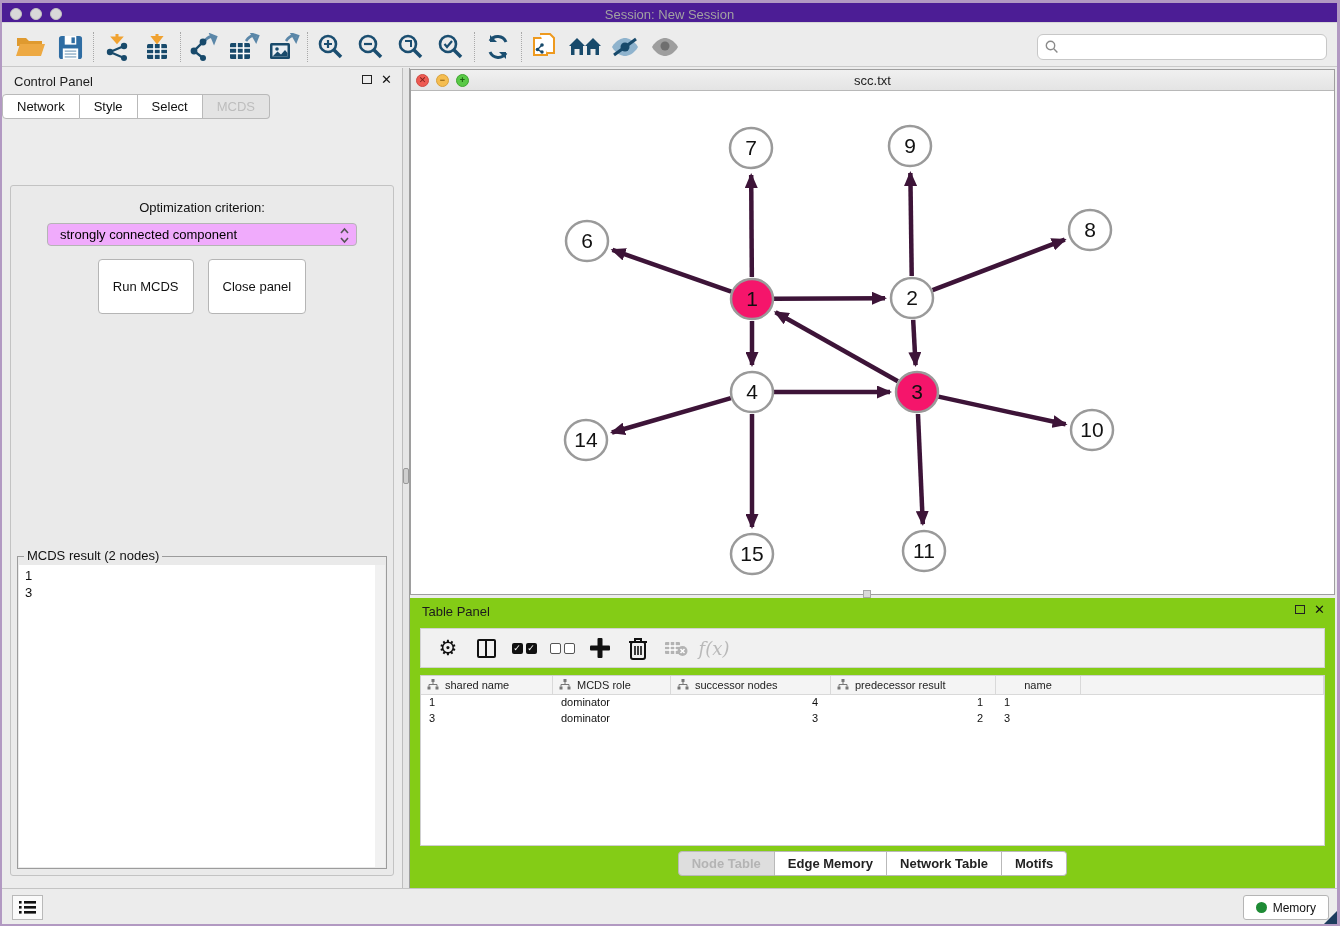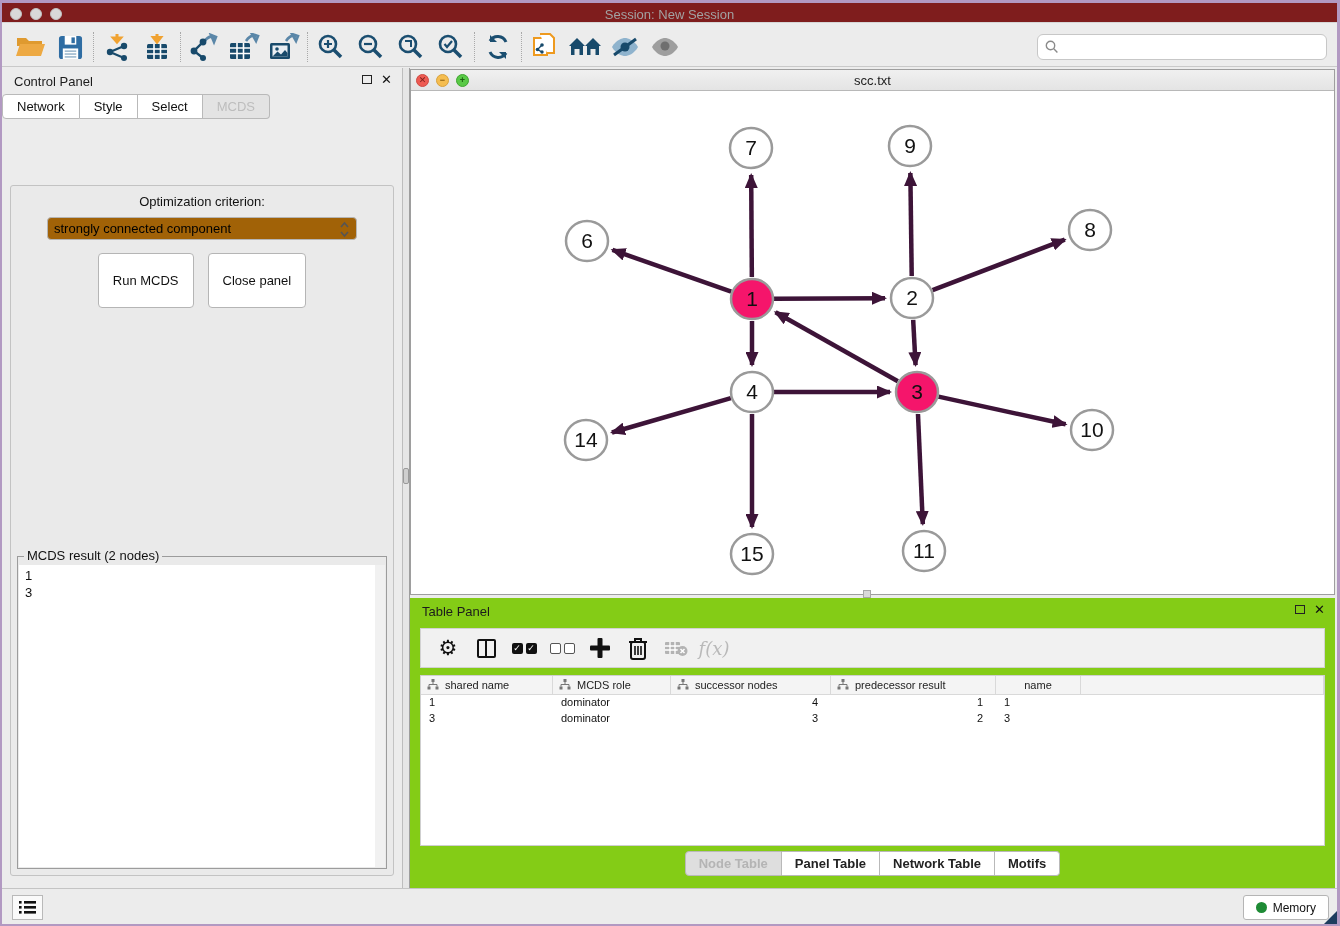--- a/index.html
+++ b/index.html
@@ -8,7 +8,7 @@
   .app { position:absolute; left:2px; top:3px; right:3px; bottom:2px; background:#ececec; overflow:hidden; }
 
   
-  .titlebar { position:absolute; left:0; top:0; right:0; height:20px; background:#7f1d1d; border-bottom:1px solid #d6d6d6; }
+  .titlebar { position:absolute; left:0; top:0; right:0; height:20px; background:#4c1d95; border-bottom:1px solid #d6d6d6; }
   .tl-dots { position:absolute; left:8px; top:5px; display:flex; gap:8px; }
   .tl-dot { width:12px; height:12px; border-radius:50%; background:#d9d9d9; border:1px solid #c2c2c2; }
   .title-text { position:absolute; left:0; right:0; top:4px; text-align:center; font-size:13px; color:#a2a2a2; }

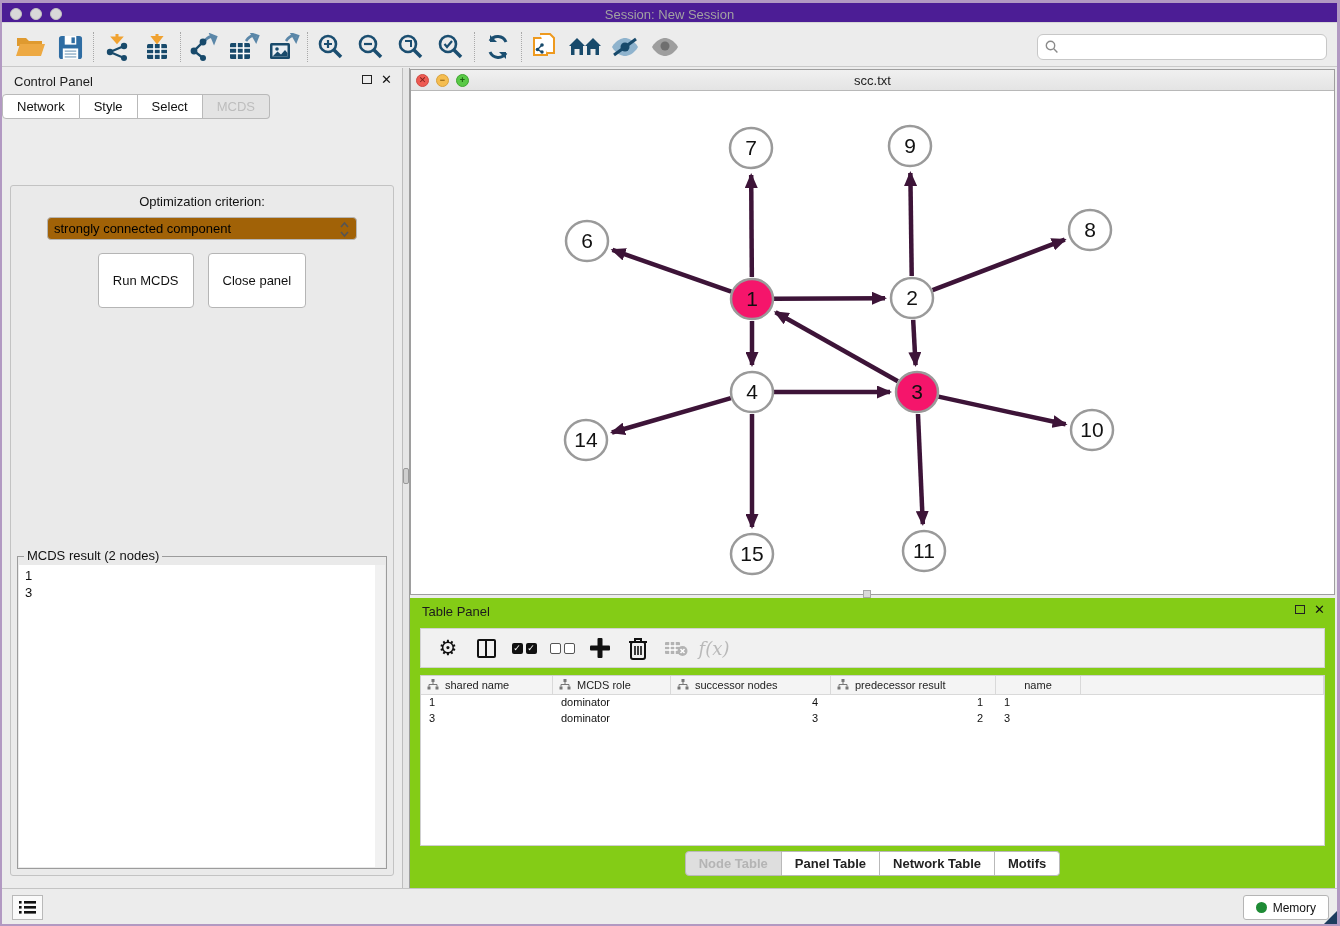--- a/index.html
+++ b/index.html
@@ -39,7 +39,7 @@
   .cp-tab.active { background:#e3e3e3; color:#bdbdbd; border-radius:0 4px 4px 0; }
   .cp-groupbox { position:absolute; left:8px; right:8px; top:117px; bottom:12px; border:1px solid #c3c3c3; border-radius:3px; background:#eaeaea; }
 
-  .opt-label { text-align:center; margin-top:8px; font-size:13px; color:#111; }
+  .opt-label { text-align:center; margin-top:14px; font-size:13px; color:#111; }
   .combo { margin:8px auto 0 auto; width:310px; height:23px; background:#a16207; border:1px solid #b5b5b5; border-radius:4px; display:flex; align-items:center; padding:0 6px; font-size:13px; position:relative; }
   .combo .stepper { position:absolute; right:6px; top:3px; }
   .btn-row { display:flex; justify-content:center; gap:14px; margin-top:13px; }

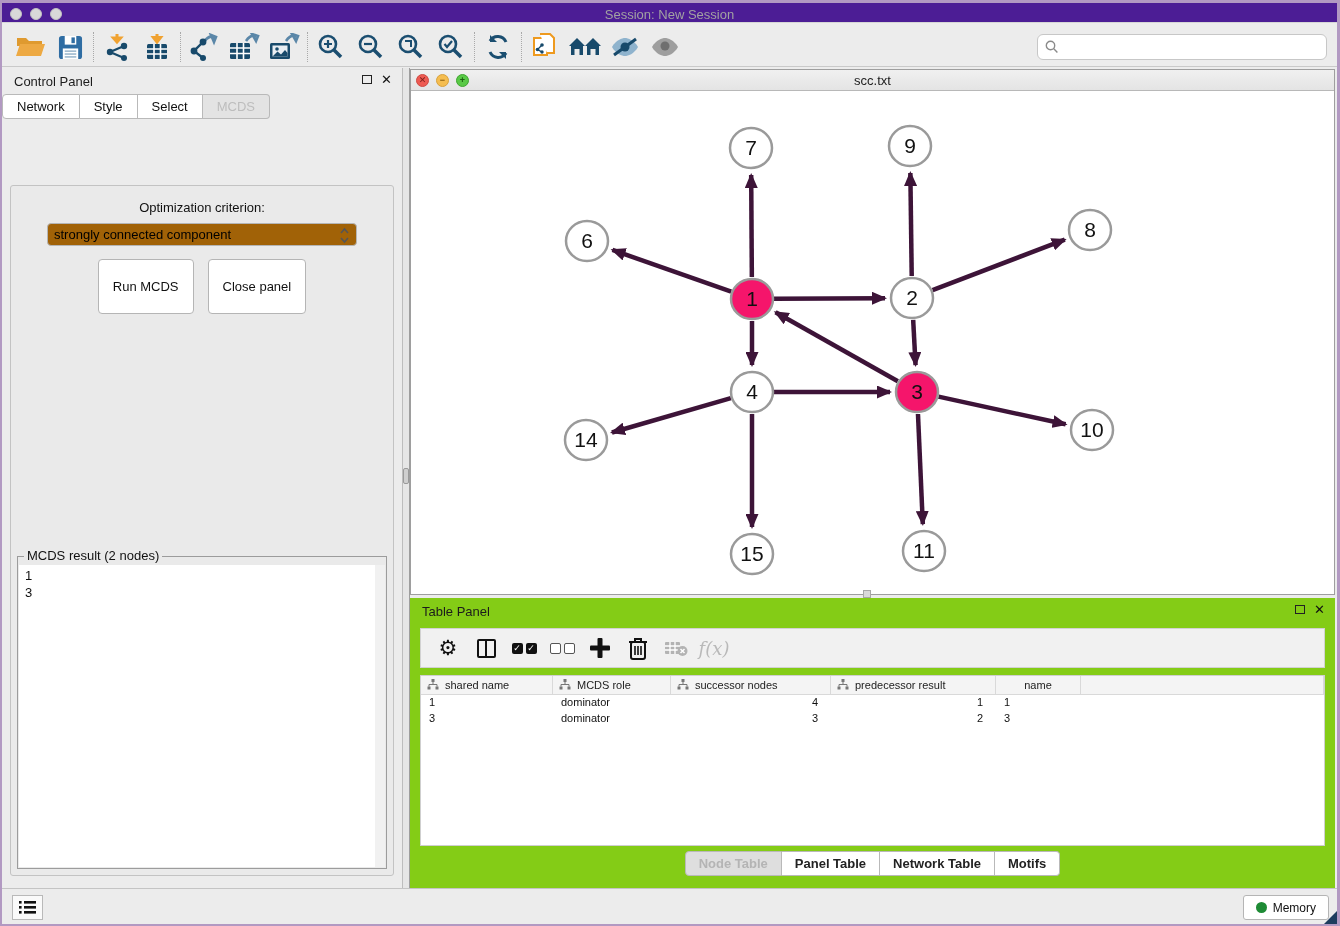--- a/index.html
+++ b/index.html
@@ -40,7 +40,7 @@
   .cp-groupbox { position:absolute; left:8px; right:8px; top:117px; bottom:12px; border:1px solid #c3c3c3; border-radius:3px; background:#eaeaea; }
 
   .opt-label { text-align:center; margin-top:14px; font-size:13px; color:#111; }
-  .combo { margin:8px auto 0 auto; width:310px; height:23px; background:#a16207; border:1px solid #b5b5b5; border-radius:4px; display:flex; align-items:center; padding:0 6px; font-size:13px; position:relative; }
+  .combo { margin:8px auto 0 auto; width:310px; height:23px; background:#f0abfc; border:1px solid #b5b5b5; border-radius:4px; display:flex; align-items:center; padding:0 12px; font-size:13px; position:relative; }
   .combo .stepper { position:absolute; right:6px; top:3px; }
   .btn-row { display:flex; justify-content:center; gap:14px; margin-top:13px; }
   .push-btn { background:#fff; border:1px solid #b5b5b5; border-radius:4px; font-size:13px; padding:19px 14px; color:#111; }

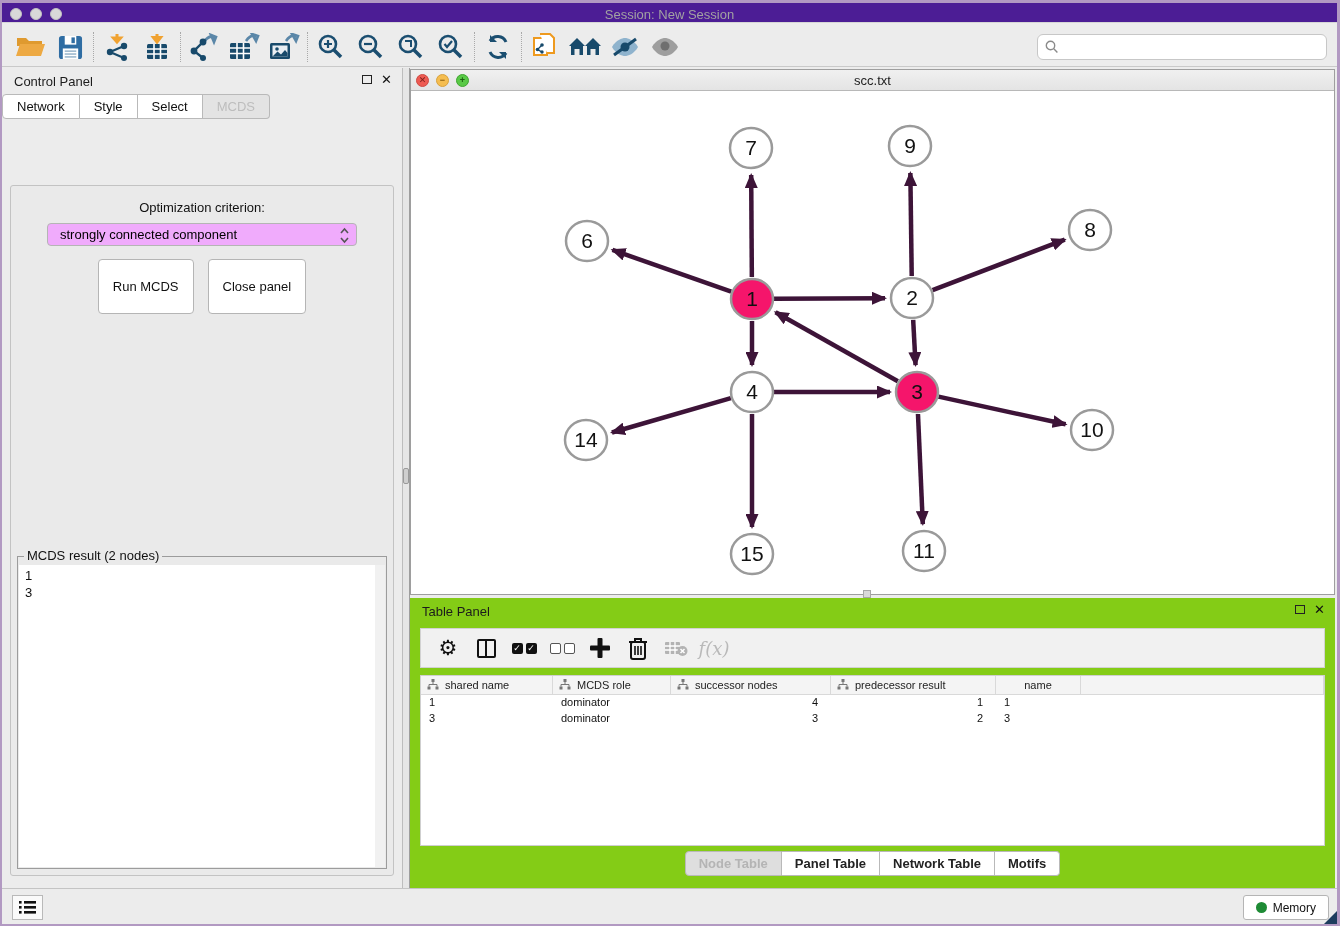--- a/index.html
+++ b/index.html
@@ -472,7 +472,7 @@
     </div>
     <div class="tp-tabs">
       <span class="tp-tab active">Node Table</span>
-      <span class="tp-tab">Panel Table</span>
+      <span class="tp-tab">Edge Memory</span>
       <span class="tp-tab">Network Table</span>
       <span class="tp-tab">Motifs</span>
     </div>

